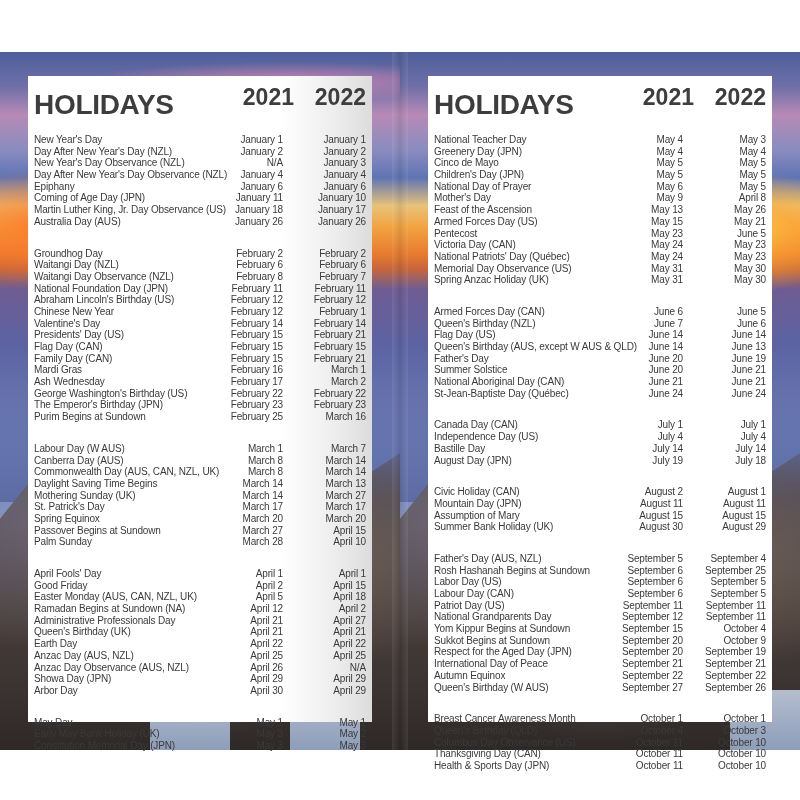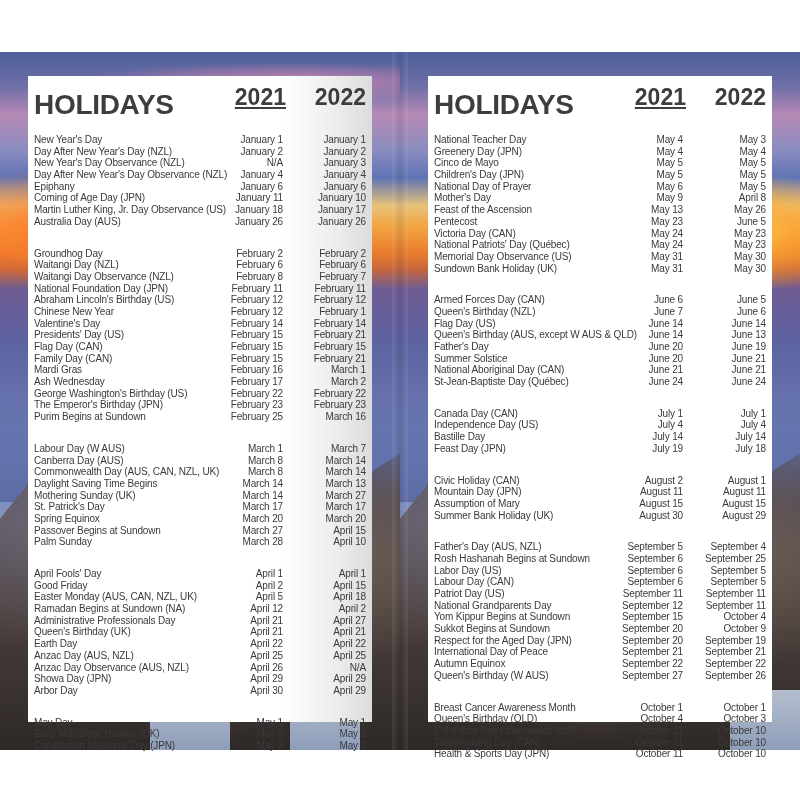--- a/index.html
+++ b/index.html
@@ -93,7 +93,7 @@
     position: absolute; top: 0; font-weight: bold; font-size: 23px; color: #3d3d3d; line-height: 30px;
     text-align: right; width: 60px;
   }
-  .hdr-year.y1 { left: 192px; text-decoration: underline; }
+  .hdr-year.y1 { left: 200px; }
   .hdr-year.y2 { left: 272px; }
 
   .rows { position: absolute; left: 6px; right: 6px; top: 38px; }

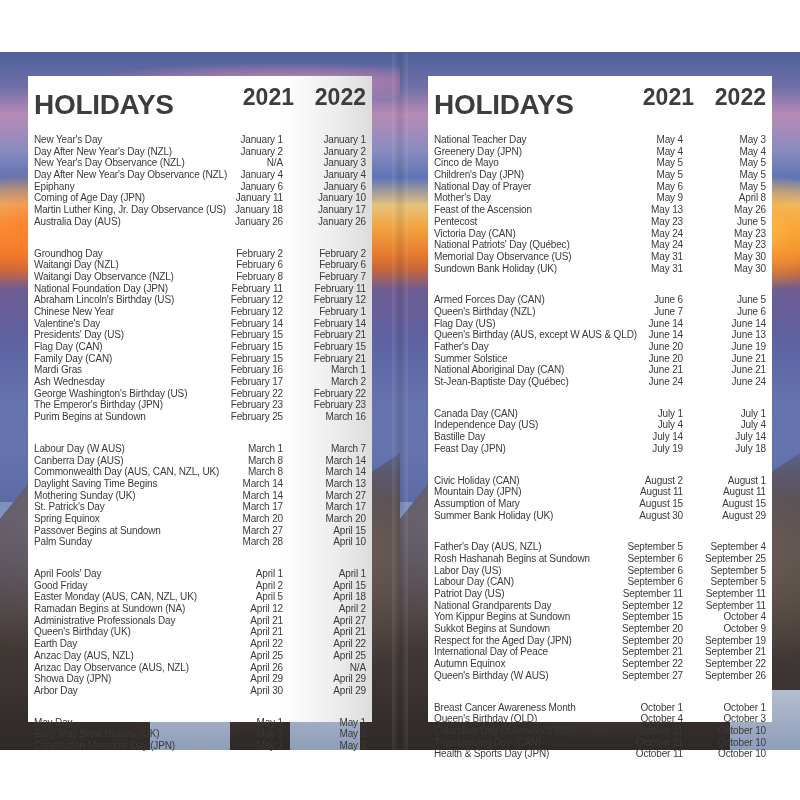--- a/index.html
+++ b/index.html
@@ -423,6 +423,11 @@
           <span class="d2">May 26</span>
         </div>
         <div class="row">
+          <span class="name">Armed Forces Day (US)</span>
+          <span class="d1">May 15</span>
+          <span class="d2">May 21</span>
+        </div>
+        <div class="row">
           <span class="name">Pentecost</span>
           <span class="d1">May 23</span>
           <span class="d2">June 5</span>

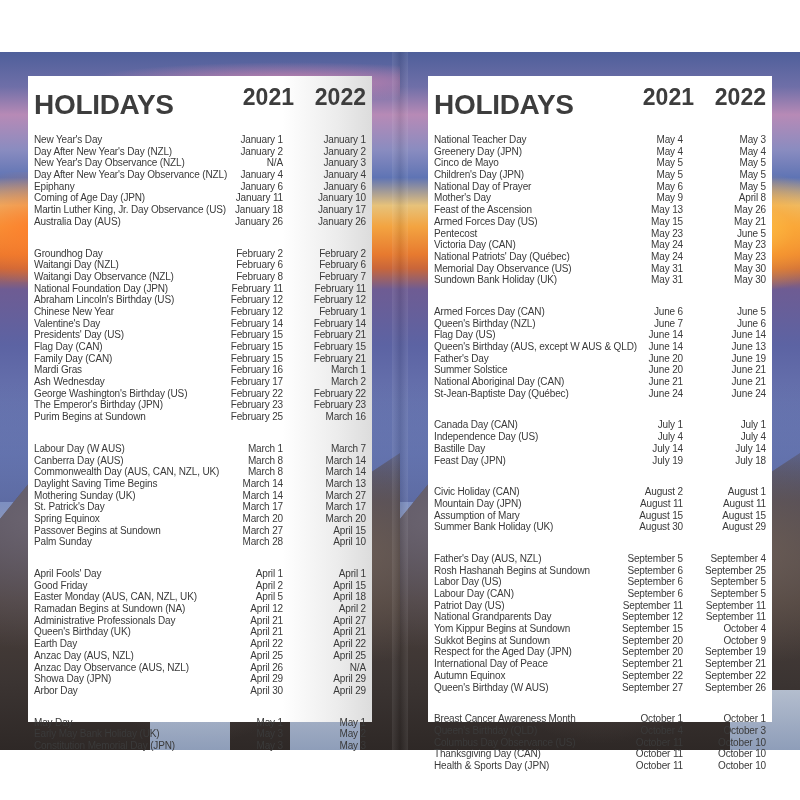--- a/index.html
+++ b/index.html
@@ -448,7 +448,7 @@
           <span class="d2">May 30</span>
         </div>
         <div class="row">
-          <span class="name">Sundown Bank Holiday (UK)</span>
+          <span class="name">Spring Anzac Holiday (UK)</span>
           <span class="d1">May 31</span>
           <span class="d2">May 30</span>
         </div>

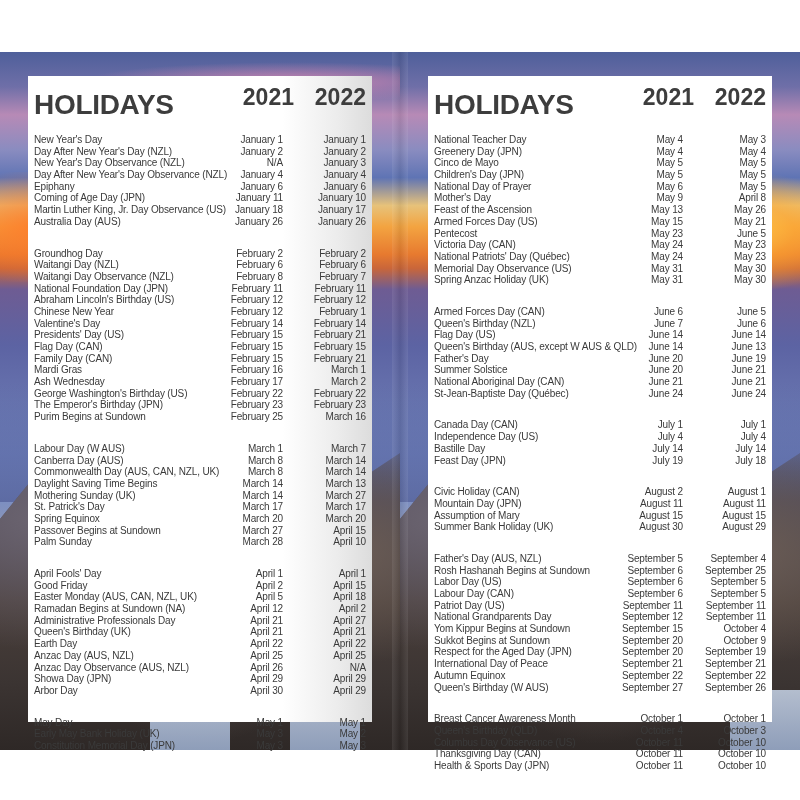--- a/index.html
+++ b/index.html
@@ -512,7 +512,7 @@
           <span class="d2">July 14</span>
         </div>
         <div class="row">
-          <span class="name">Feast Day (JPN)</span>
+          <span class="name">August Day (JPN)</span>
           <span class="d1">July 19</span>
           <span class="d2">July 18</span>
         </div>

